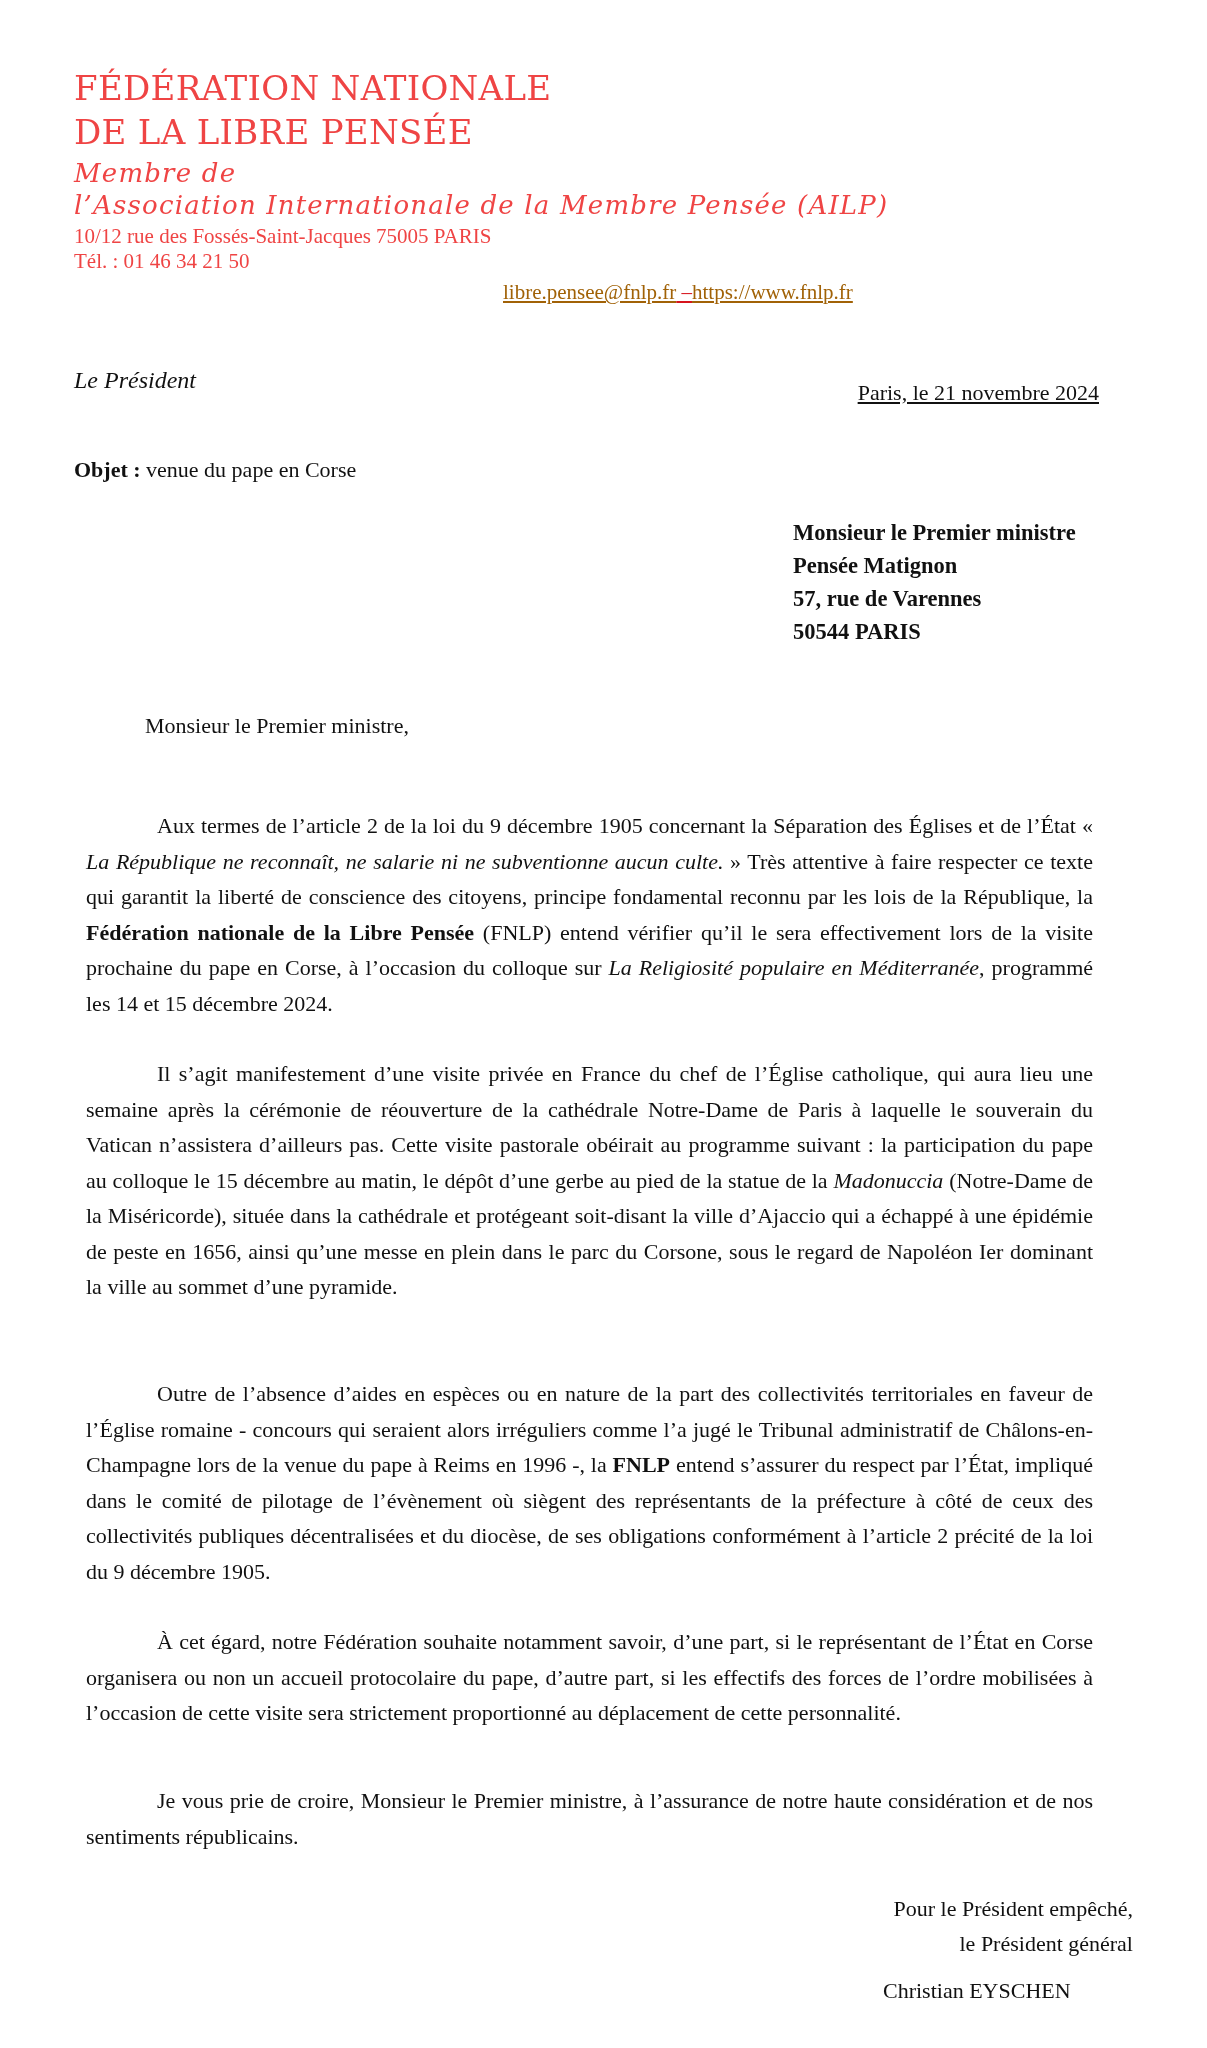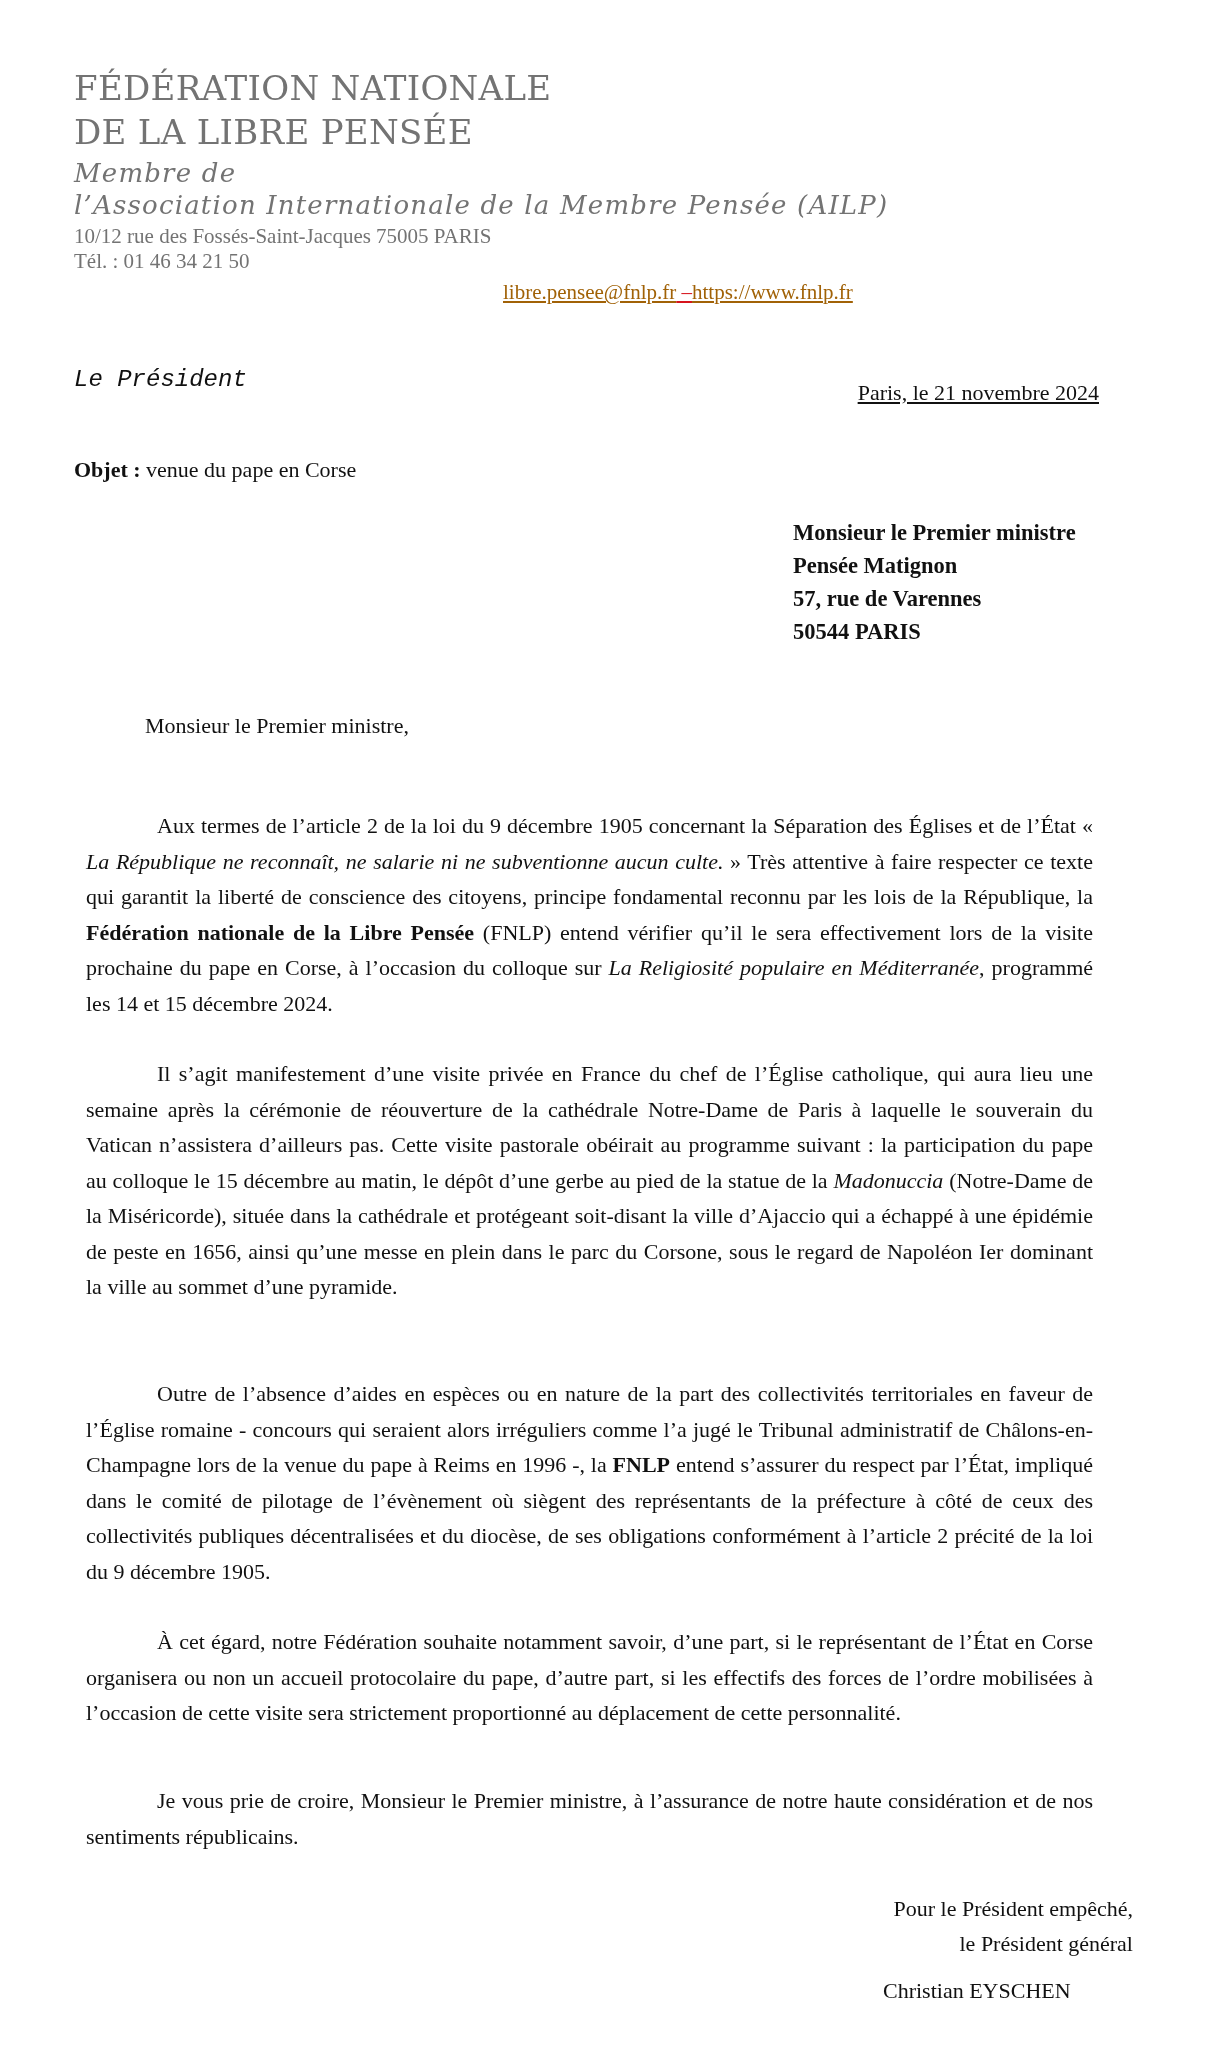--- a/index.html
+++ b/index.html
@@ -6,7 +6,7 @@
     body { width: 1207px; height: 2048px; position: relative; overflow: hidden;
            font-family: "Liberation Serif", "DejaVu Serif", serif; color: #111; }
     .abs { position: absolute; }
-    .red { color: #737373; }
+    .red { color: #ef4444; }
     .title { font-family: "DejaVu Serif", "Liberation Serif", serif; font-size: 34px; line-height: 44px; letter-spacing: 0.3px; left: 74px; }
     .membre { font-family: "DejaVu Serif", "Liberation Serif", serif; font-style: italic; font-size: 26px; line-height: 32px; letter-spacing: 1.2px; left: 74px; }
     .addr { font-family: "Liberation Serif", serif; font-size: 21px; line-height: 26px; left: 74px; }

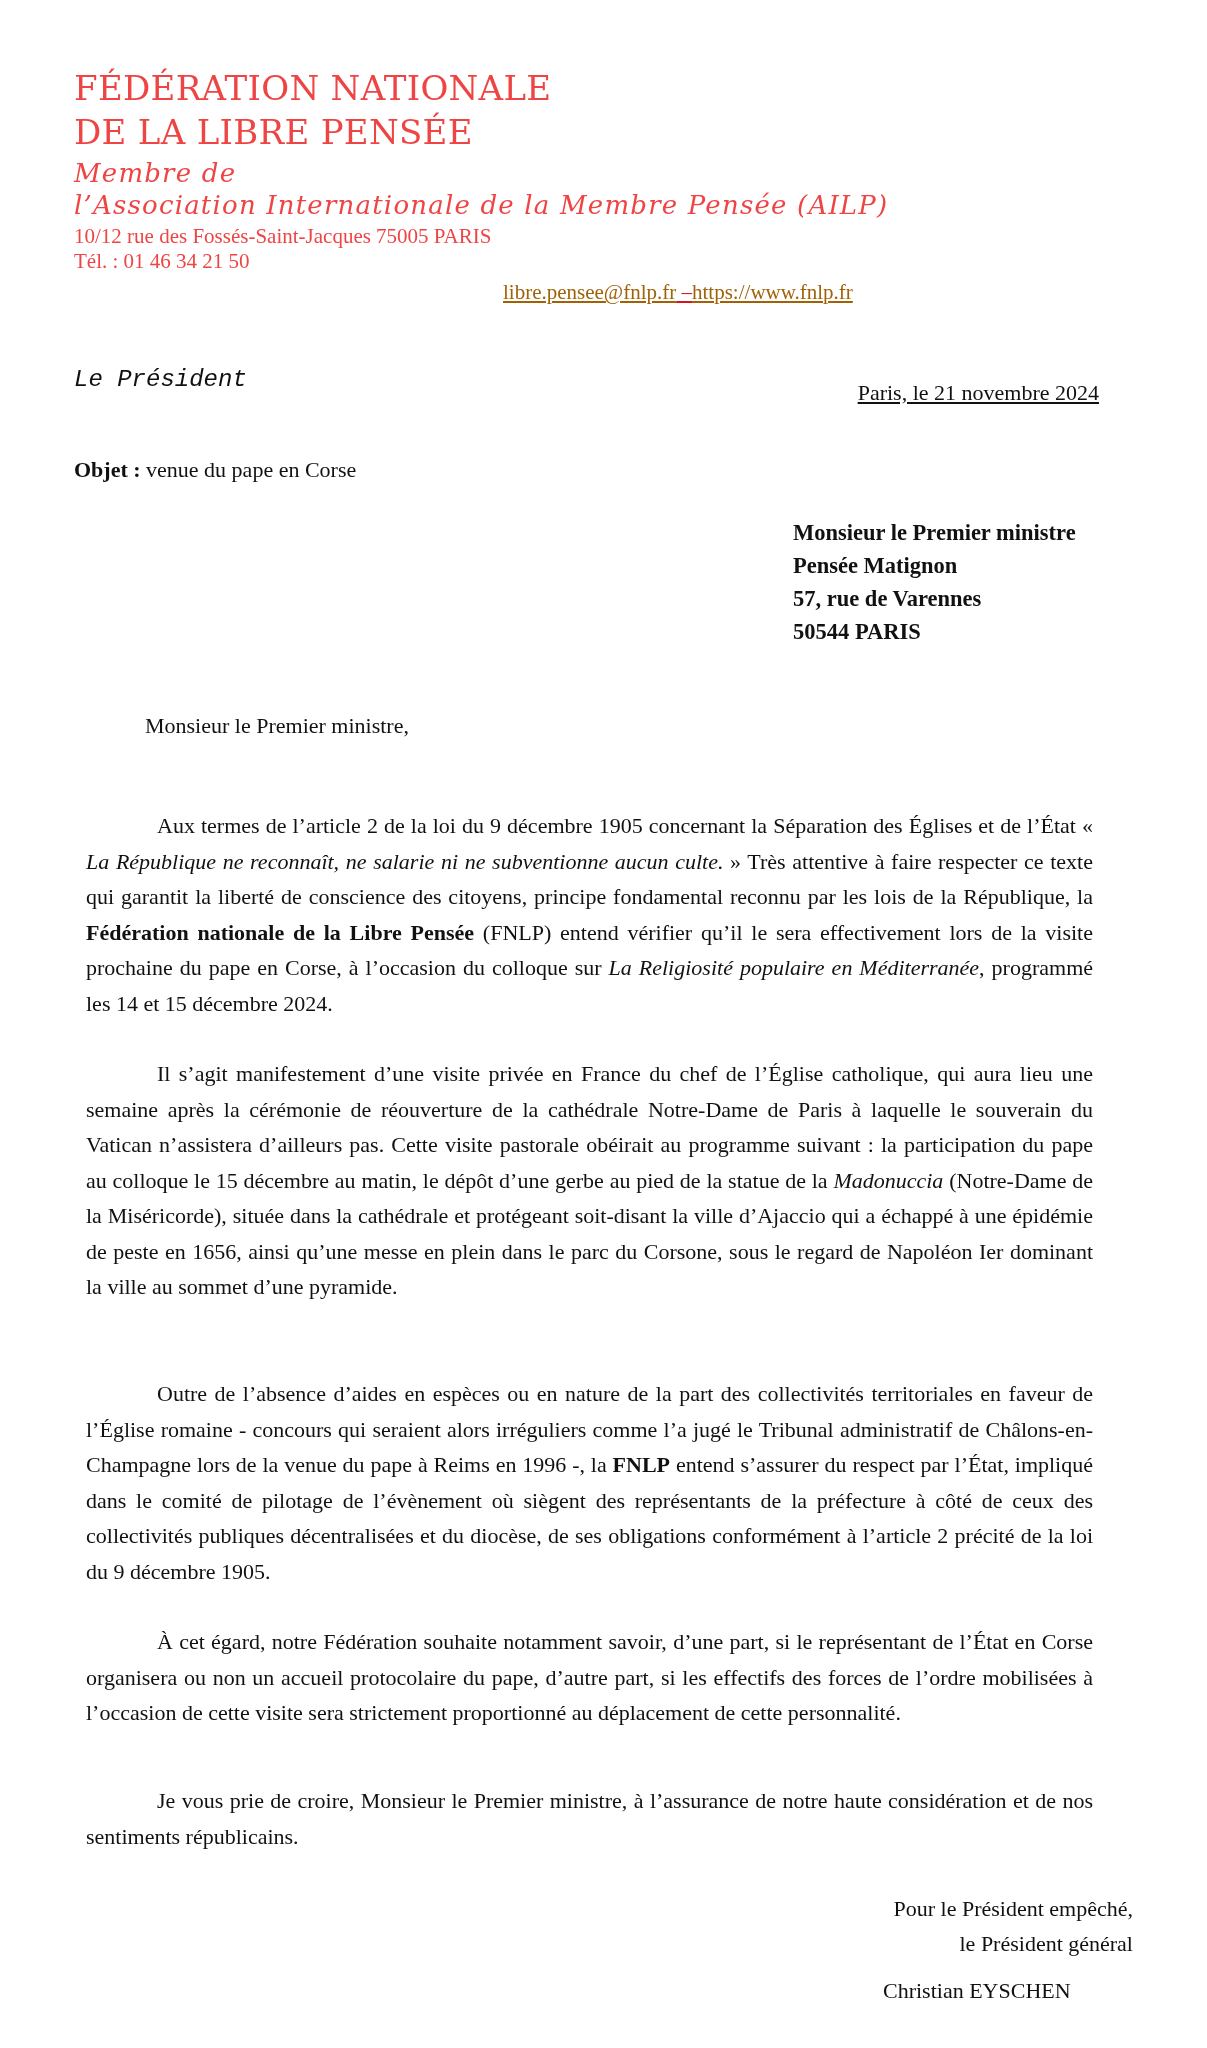--- a/index.html
+++ b/index.html
@@ -13,7 +13,7 @@
     .links { left: 503px; top: 279px; font-size: 21px; line-height: 26px; color: #1c1c7e; white-space: nowrap; }
     .links a { color: #a16207; text-decoration: underline; }
     .links .sep { color: #d6141c; text-decoration: underline; text-decoration-color: #d6141c; }
-    .president { left: 74px; top: 365px; font-family: Liberation Mono, monospace; font-style: italic; font-size: 24px; line-height: 30px; }
+    .president { left: 74px; top: 365px; font-family: Liberation Serif, serif; font-style: italic; font-size: 24px; line-height: 30px; }
     .date { left: 813px; top: 379px; width: 286px; text-align: right; font-size: 22px; line-height: 28px; text-decoration: underline; white-space: nowrap; }
     .objet { left: 74px; top: 456px; font-size: 22px; line-height: 28px; }
     .objet b { font-weight: bold; }

